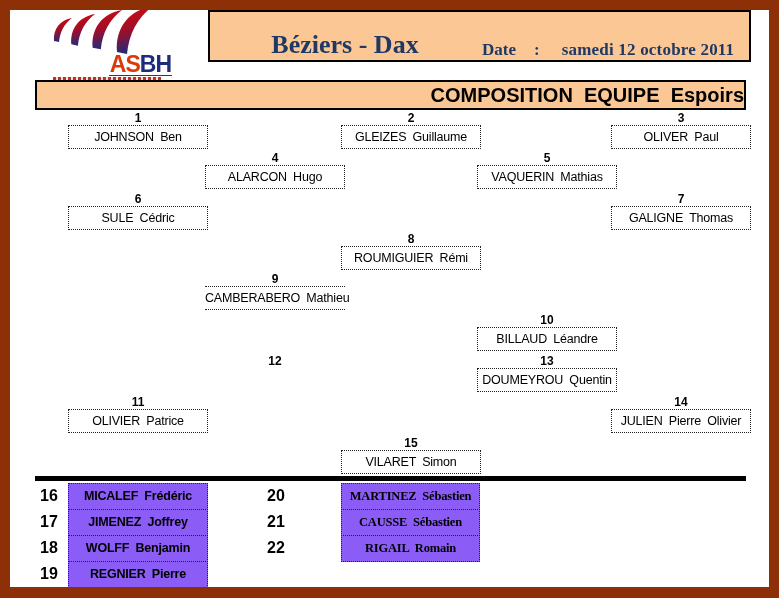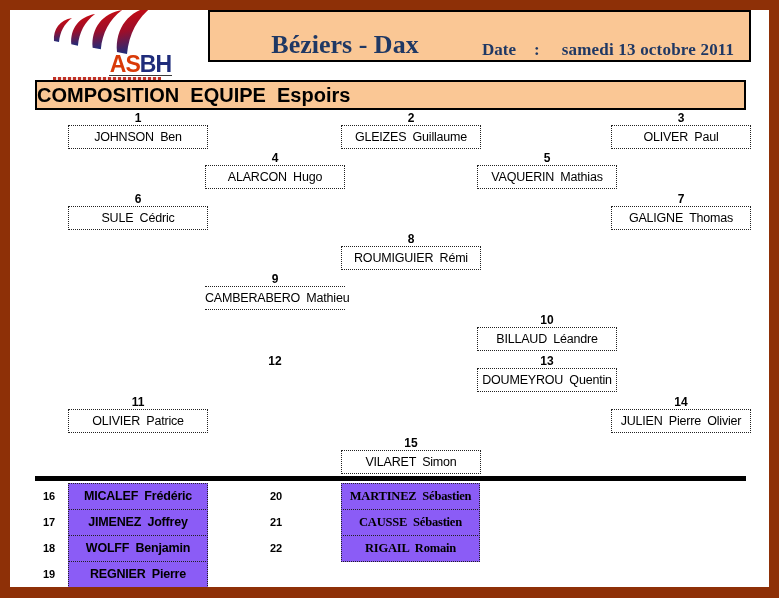--- a/index.html
+++ b/index.html
@@ -99,7 +99,7 @@
     <div class="mh-right">
       <span class="mh-date-label">Date</span>
       <span class="mh-date-colon">:</span>
-      <span class="mh-date-value">samedi 13 octobre 2011</span>
+      <span class="mh-date-value">samedi 12 octobre 2011</span>
     </div>
   </div>
 

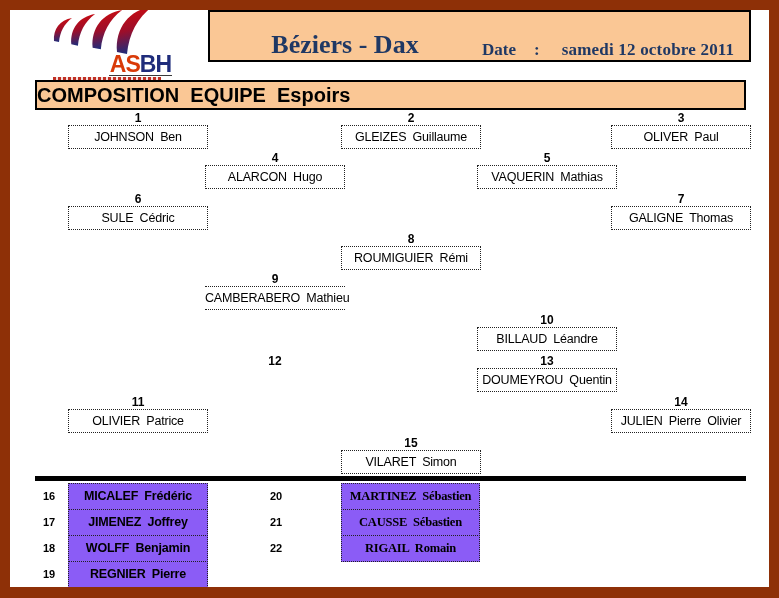--- a/index.html
+++ b/index.html
@@ -33,7 +33,7 @@
 
   
   .section-title{position:absolute;left:35px;top:80px;width:711px;height:30px;box-sizing:border-box;
-    background:#fac795;border:2px solid #000;text-align:left;line-height:26px;
+    background:#fac795;border:2px solid #000;text-align:right;line-height:26px;
     font-weight:bold;font-size:20px;color:#000;white-space:pre;z-index:2;}
 
   

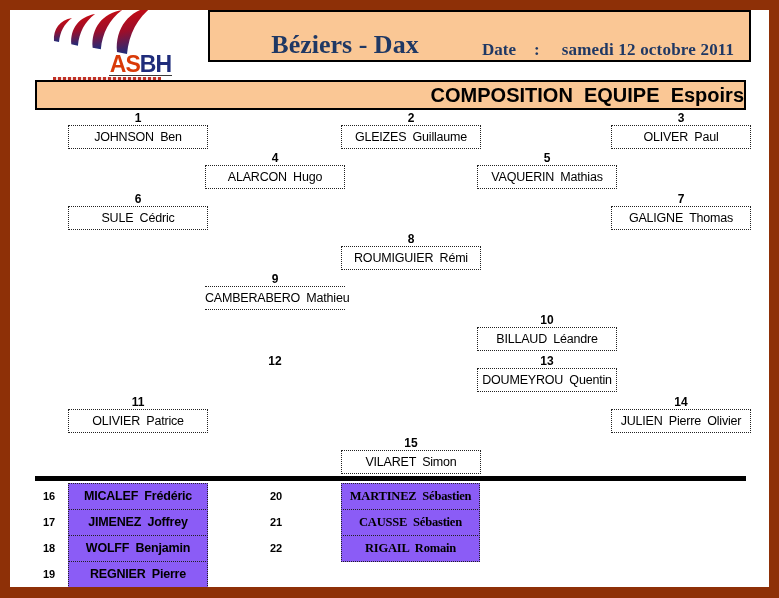--- a/index.html
+++ b/index.html
@@ -57,7 +57,7 @@
   .separator{position:absolute;left:35px;top:476px;width:711px;height:5px;background:#000;z-index:2;}
 
   
-  .bench-num{position:absolute;width:28px;text-align:center;font-weight:bold;font-size:11px;
+  .bench-num{position:absolute;width:28px;text-align:center;font-weight:bold;font-size:16px;
     line-height:26px;height:26px;color:#000;z-index:3;}
   .bench-box{position:absolute;box-sizing:border-box;width:140px;height:27px;line-height:25px;
     border:1px dotted #222;background:#8b5cf6;text-align:center;font-weight:bold;font-size:12.5px;

